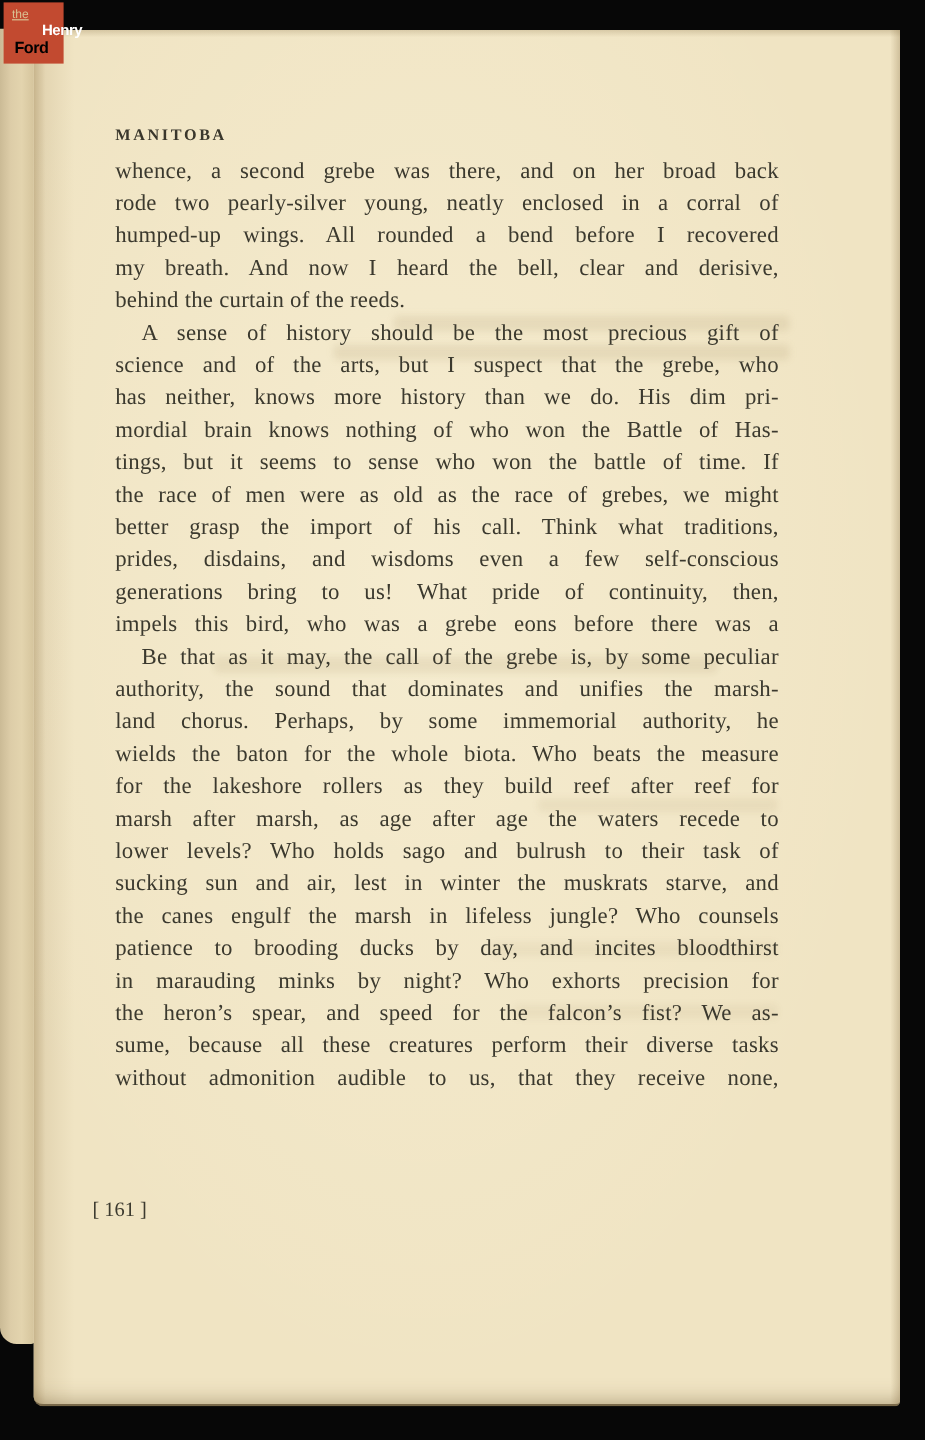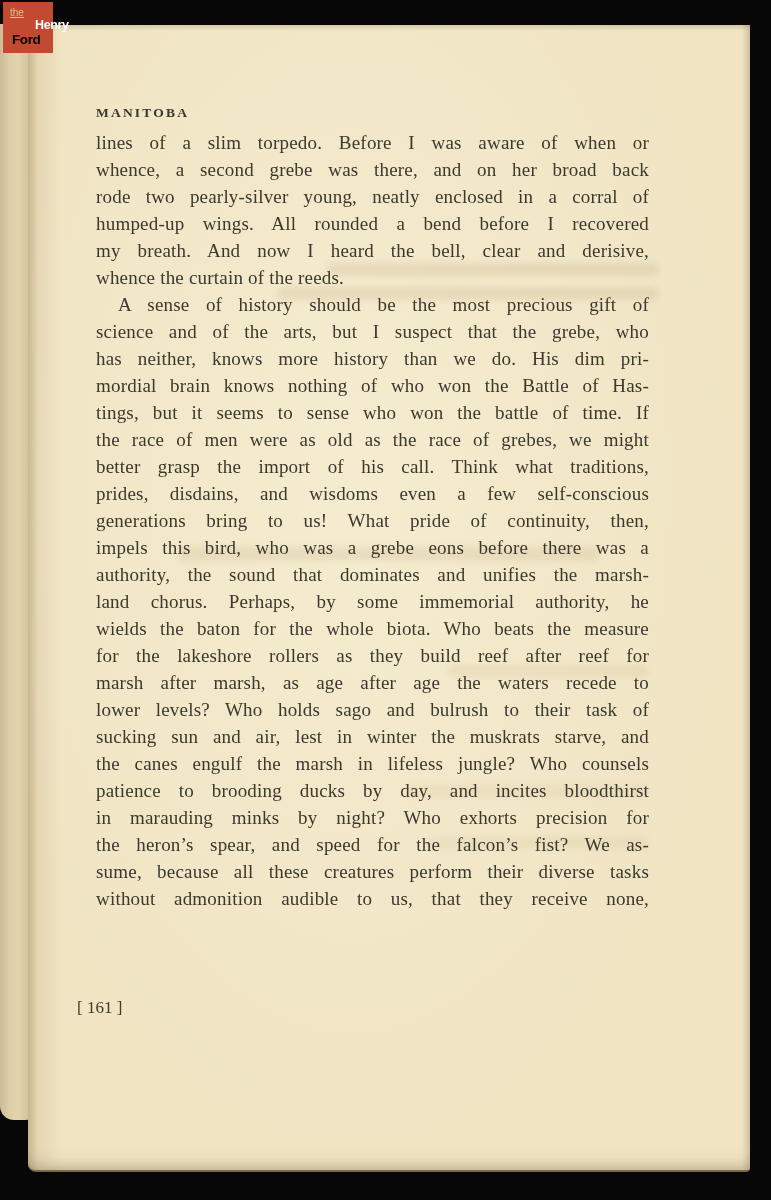--- a/index.html
+++ b/index.html
@@ -87,7 +87,6 @@
 
   <div class="page-body">
       <div class="para">
-        <div class="line">lines of a slim torpedo. Before I was aware of when or</div>
         <div class="line">whence, a second grebe was there, and on her broad back</div>
         <div class="line">rode two pearly-silver young, neatly enclosed in a corral of</div>
         <div class="line">humped-up wings. All rounded a bend before I recovered</div>

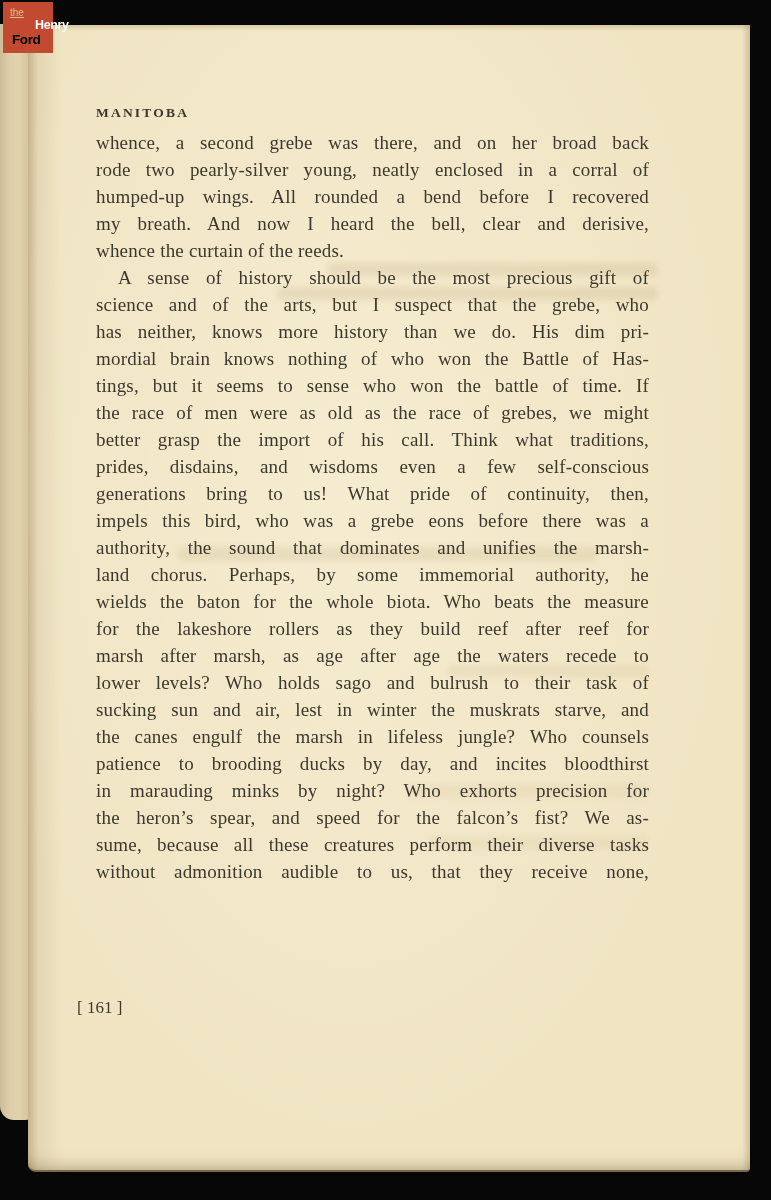--- a/index.html
+++ b/index.html
@@ -91,7 +91,7 @@
         <div class="line">rode two pearly-silver young, neatly enclosed in a corral of</div>
         <div class="line">humped-up wings. All rounded a bend before I recovered</div>
         <div class="line">my breath. And now I heard the bell, clear and derisive,</div>
-        <div class="line last">whence the curtain of the reeds.</div>
+        <div class="line last">behind the curtain of the reeds.</div>
       </div>
       <div class="para">
         <div class="line first-indent">A sense of history should be the most precious gift of</div>

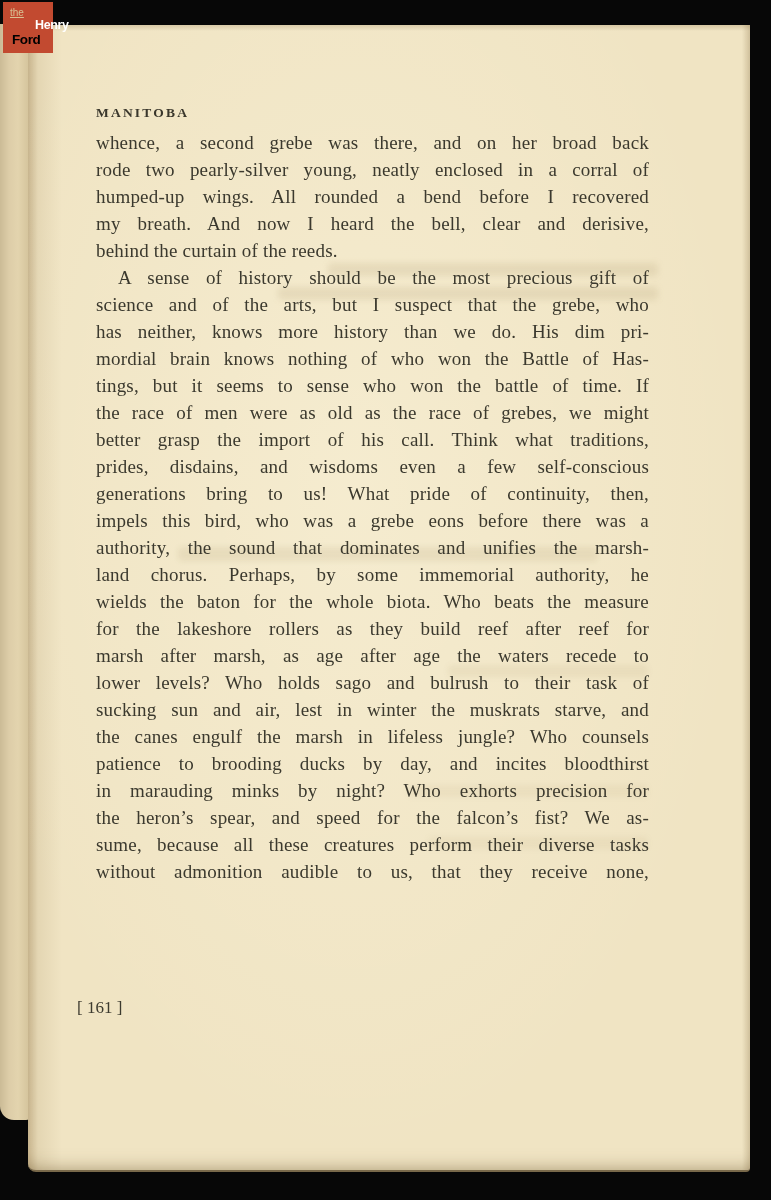--- a/index.html
+++ b/index.html
@@ -106,6 +106,7 @@
         <div class="line">impels this bird, who was a grebe eons before there was a</div>
       </div>
       <div class="para">
+        <div class="line first-indent">Be that as it may, the call of the grebe is, by some peculiar</div>
         <div class="line">authority, the sound that dominates and unifies the marsh-</div>
         <div class="line">land chorus. Perhaps, by some immemorial authority, he</div>
         <div class="line">wields the baton for the whole biota. Who beats the measure</div>

